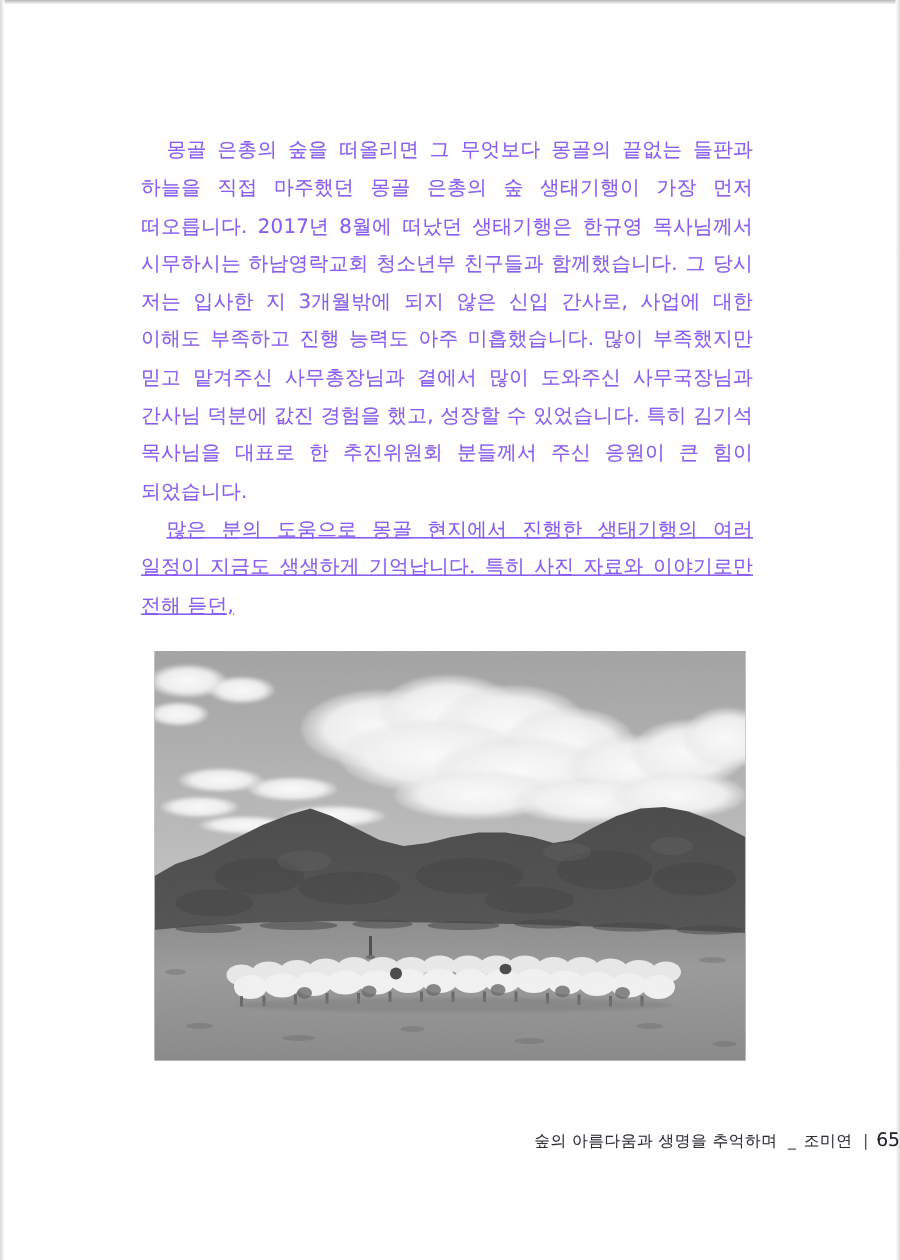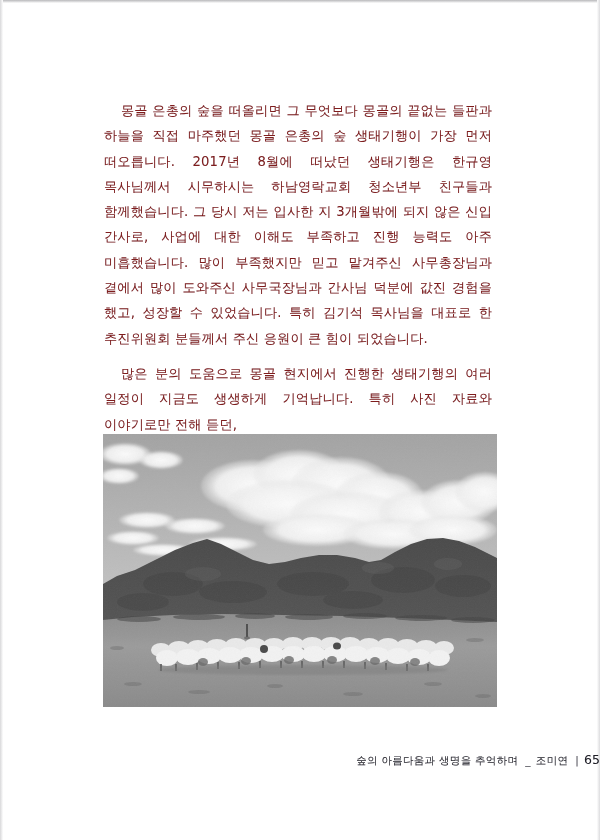--- a/index.html
+++ b/index.html
@@ -51,8 +51,8 @@
   }
 
   .para {
-    margin: 10px;
-    color: #7f1d1d;
+    margin: 0;
+    color: #8b5cf6;
     font-size: 13.2px;
     line-height: 25.3px;
     text-align: justify;

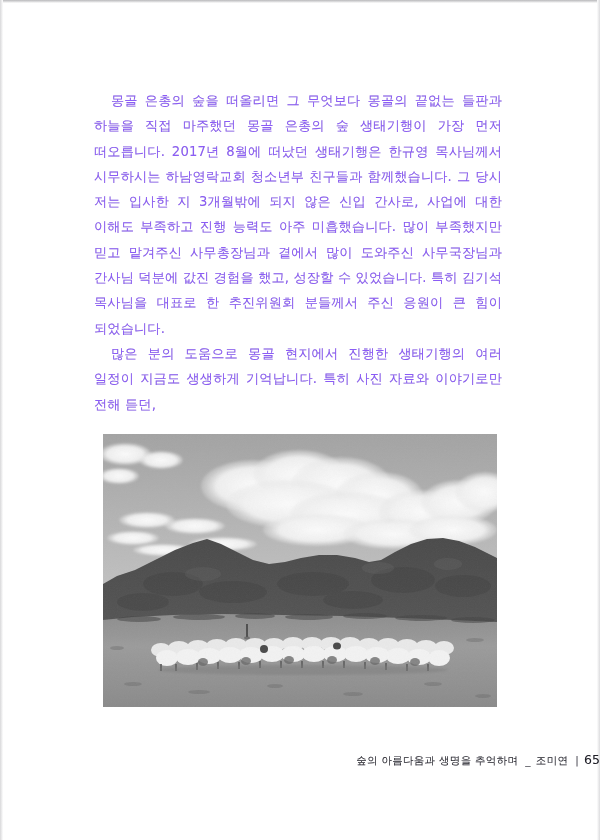--- a/index.html
+++ b/index.html
@@ -67,6 +67,7 @@
 
   .para + .para {
     margin-top: 0px;
+    text-decoration: underline;
   }
 
   

